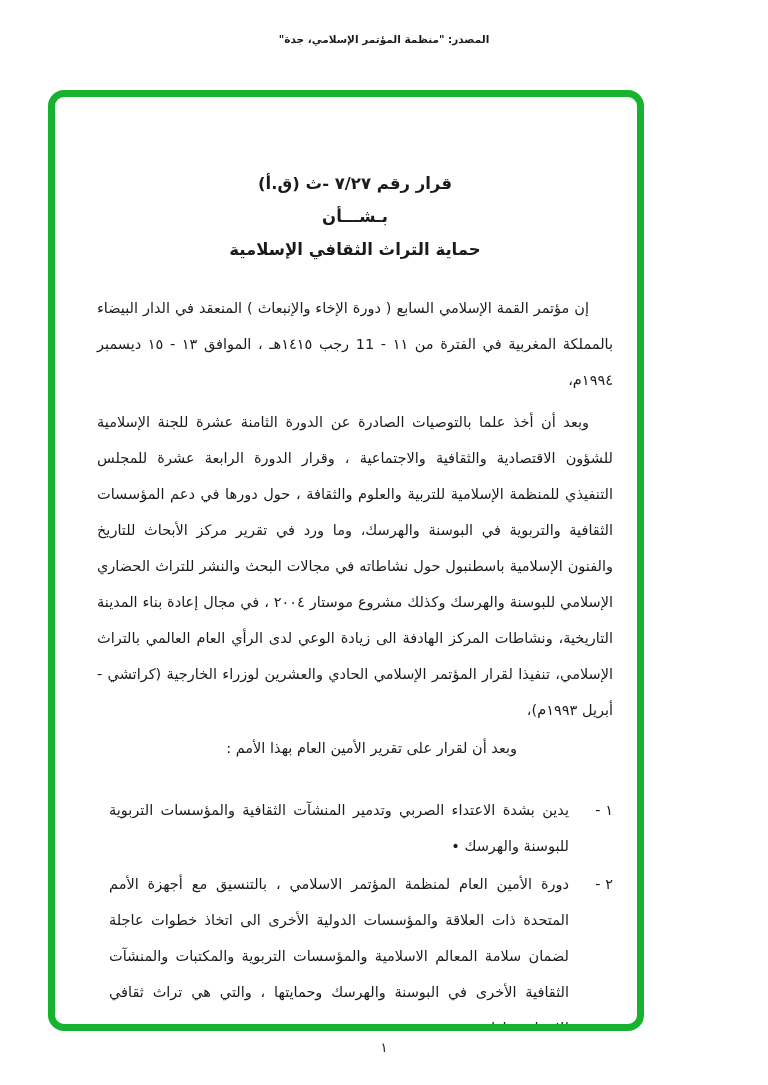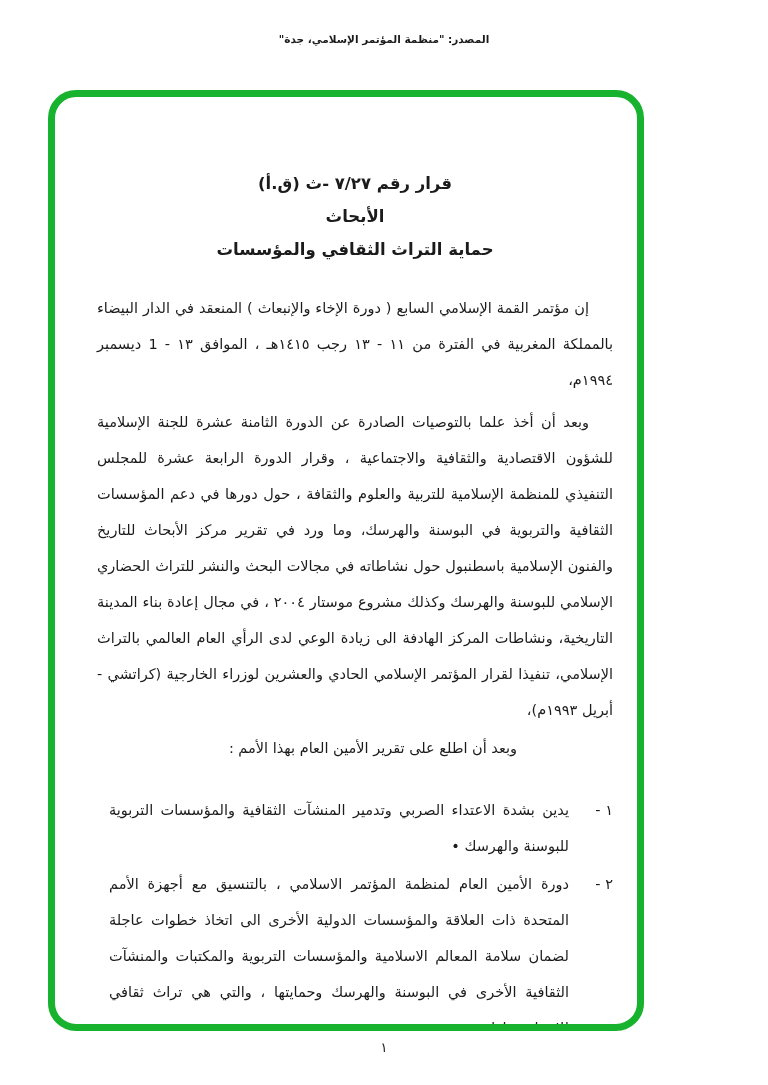--- a/index.html
+++ b/index.html
@@ -37,7 +37,7 @@
     left: 48px; top: 90px;
     width: 596px; height: 941px;
     border: 7px solid #17b22e;
-    border-radius: 28px;
+    border-radius: 16px;
     background: #ffffff;
     overflow: hidden;
   }

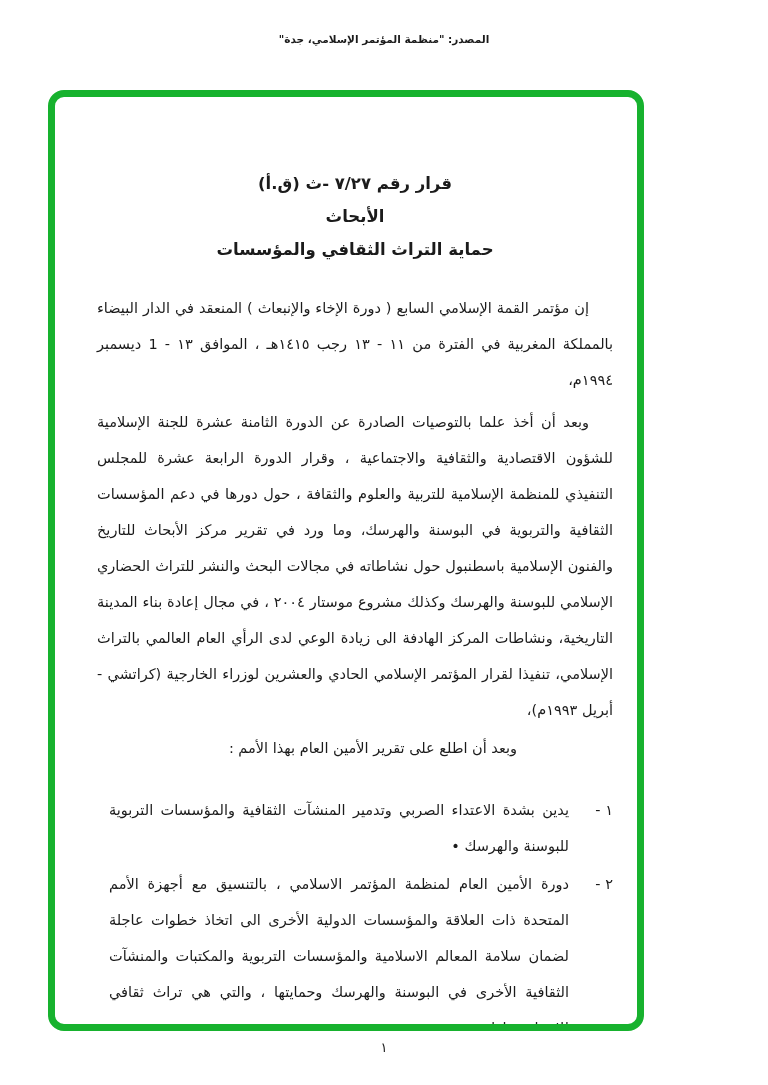--- a/index.html
+++ b/index.html
@@ -113,7 +113,7 @@
 
     <div class="title-block">
       <div>قرار رقم ٧/٢٧ -ث (ق.أ)</div>
-      <div>الأبحاث</div>
+      <div>بـشـــأن</div>
       <div>حماية التراث الثقافي والمؤسسات</div>
     </div>
 

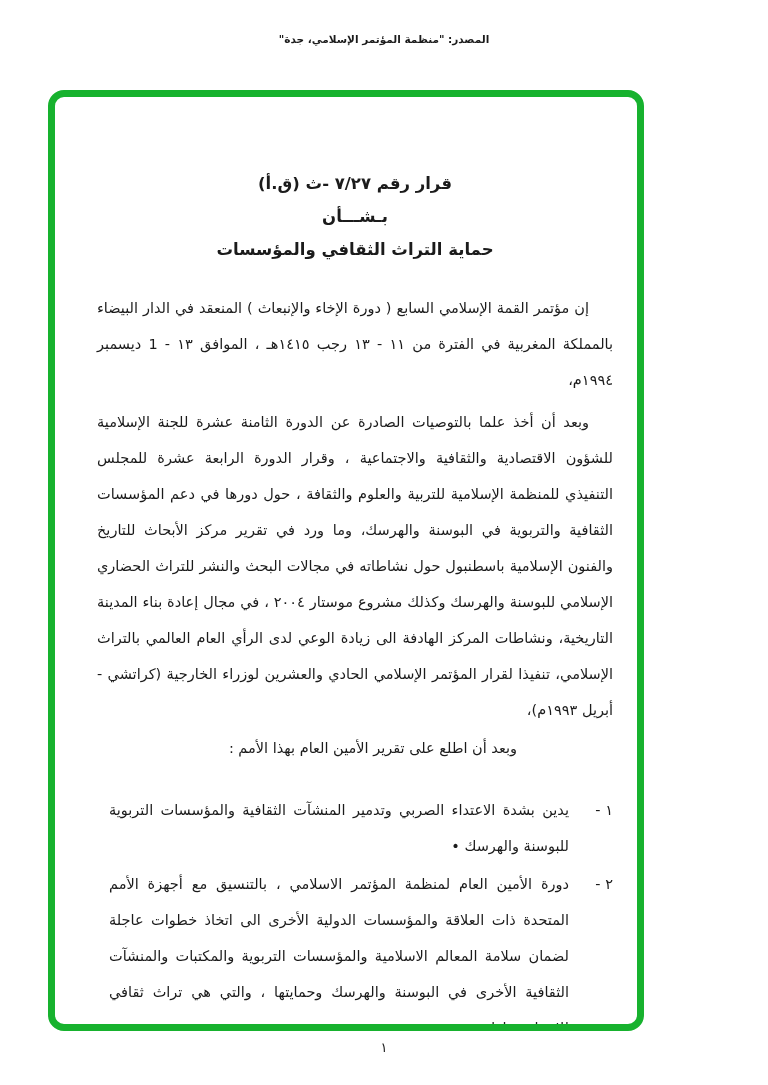--- a/index.html
+++ b/index.html
@@ -114,7 +114,7 @@
     <div class="title-block">
       <div>قرار رقم ٧/٢٧ -ث (ق.أ)</div>
       <div>بـشـــأن</div>
-      <div>حماية التراث الثقافي والمؤسسات</div>
+      <div>حماية التراث الثقافي الإسلامية</div>
     </div>
 
     <p class="body-par par-preamble">إن مؤتمر القمة الإسلامي السابع ( دورة الإخاء والإنبعاث ) المنعقد في الدار البيضاء بالمملكة المغربية في الفترة من ١١ - ١٣ رجب ١٤١٥هـ ، الموافق ١٣ - 1 ديسمبر ١٩٩٤م،</p>

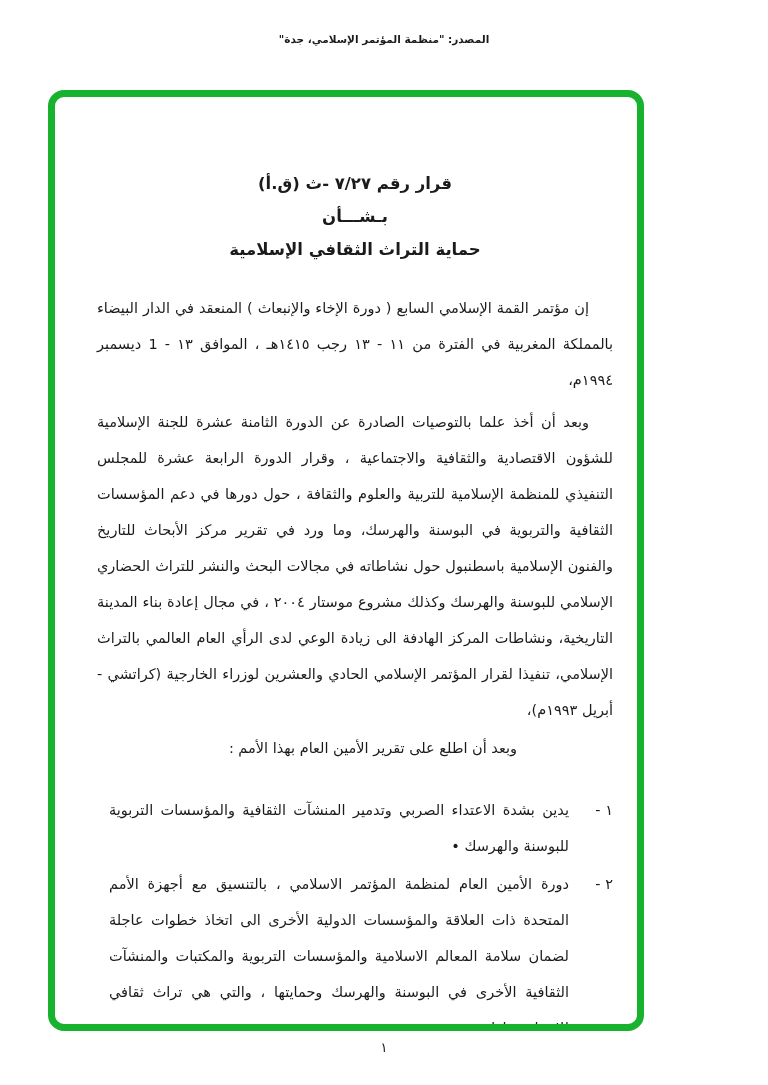--- a/index.html
+++ b/index.html
@@ -117,7 +117,7 @@
       <div>حماية التراث الثقافي الإسلامية</div>
     </div>
 
-    <p class="body-par par-preamble">إن مؤتمر القمة الإسلامي السابع ( دورة الإخاء والإنبعاث ) المنعقد في الدار البيضاء بالمملكة المغربية في الفترة من ١١ - ١٣ رجب ١٤١٥هـ ، الموافق ١٣ - 1 ديسمبر ١٩٩٤م،</p>
+    <p class="body-par par-preamble">إن مؤتمر القمة الإسلامي السابع ( دورة الإخاء والإنبعاث ) المنعقد في الدار البيضاء بالمملكة المغربية في الفترة من ١١ - 11 رجب ١٤١٥هـ ، الموافق ١٣ - ١٥ ديسمبر ١٩٩٤م،</p>
 
     <p class="body-par par-noting"><span class="lead">وبعد أن أخذ علما</span><span> بالتوصيات الصادرة عن الدورة الثامنة عشرة للجنة الإسلامية للشؤون الاقتصادية والثقافية والاجتماعية ، وقرار الدورة الرابعة عشرة للمجلس التنفيذي للمنظمة الإسلامية للتربية والعلوم والثقافة ، حول دورها في دعم المؤسسات الثقافية والتربوية في البوسنة والهرسك، وما ورد في تقرير مركز الأبحاث للتاريخ والفنون الإسلامية باسطنبول حول نشاطاته في مجالات البحث والنشر للتراث الحضاري الإسلامي للبوسنة والهرسك وكذلك مشروع موستار ٢٠٠٤ ، في مجال إعادة بناء المدينة التاريخية، ونشاطات المركز الهادفة الى زيادة الوعي لدى الرأي العام العالمي بالتراث الإسلامي، تنفيذا لقرار المؤتمر الإسلامي الحادي والعشرين لوزراء الخارجية (كراتشي - أبريل ١٩٩٣م)،</span></p>
 

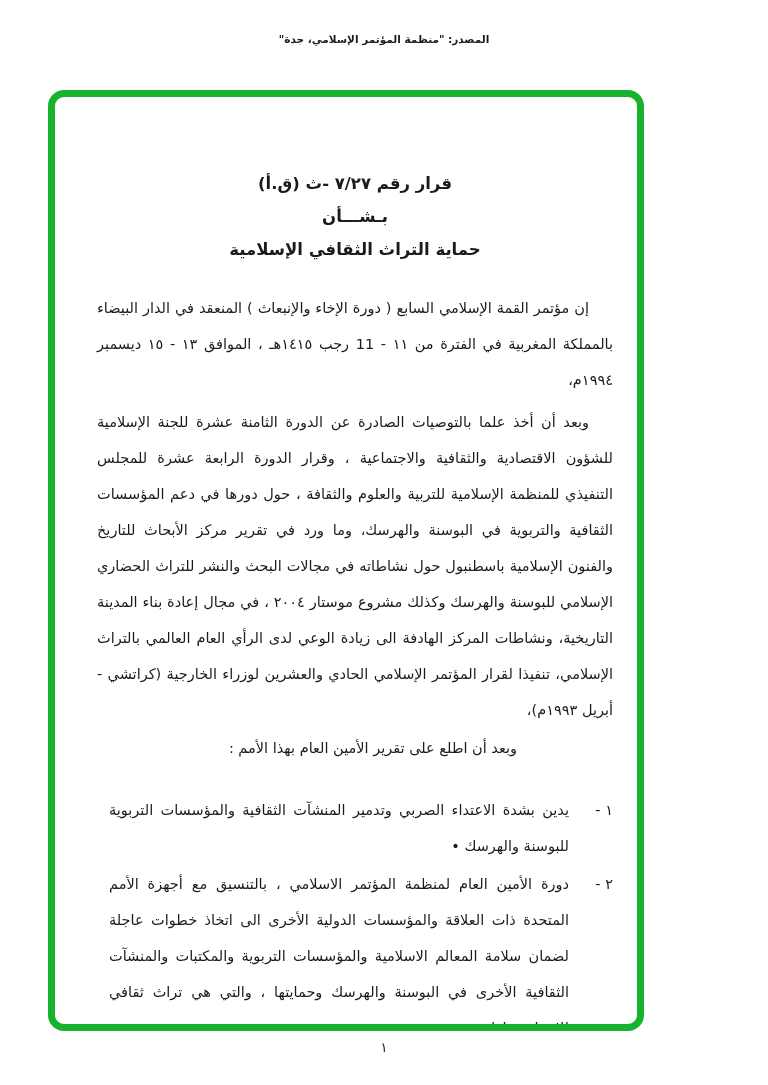--- a/index.html
+++ b/index.html
@@ -121,7 +121,7 @@
 
     <p class="body-par par-noting"><span class="lead">وبعد أن أخذ علما</span><span> بالتوصيات الصادرة عن الدورة الثامنة عشرة للجنة الإسلامية للشؤون الاقتصادية والثقافية والاجتماعية ، وقرار الدورة الرابعة عشرة للمجلس التنفيذي للمنظمة الإسلامية للتربية والعلوم والثقافة ، حول دورها في دعم المؤسسات الثقافية والتربوية في البوسنة والهرسك، وما ورد في تقرير مركز الأبحاث للتاريخ والفنون الإسلامية باسطنبول حول نشاطاته في مجالات البحث والنشر للتراث الحضاري الإسلامي للبوسنة والهرسك وكذلك مشروع موستار ٢٠٠٤ ، في مجال إعادة بناء المدينة التاريخية، ونشاطات المركز الهادفة الى زيادة الوعي لدى الرأي العام العالمي بالتراث الإسلامي، تنفيذا لقرار المؤتمر الإسلامي الحادي والعشرين لوزراء الخارجية (كراتشي - أبريل ١٩٩٣م)،</span></p>
 
-    <p class="body-par par-reviewed"><span class="lead">وبعد أن اطلع</span><span> على تقرير الأمين العام بهذا الأمم :</span></p>
+    <p class="body-par par-reviewed"><span class="lead">وبعد أن لقرار</span><span> على تقرير الأمين العام بهذا الأمم :</span></p>
 
     <ul class="clause-list">
       <li class="clause">

